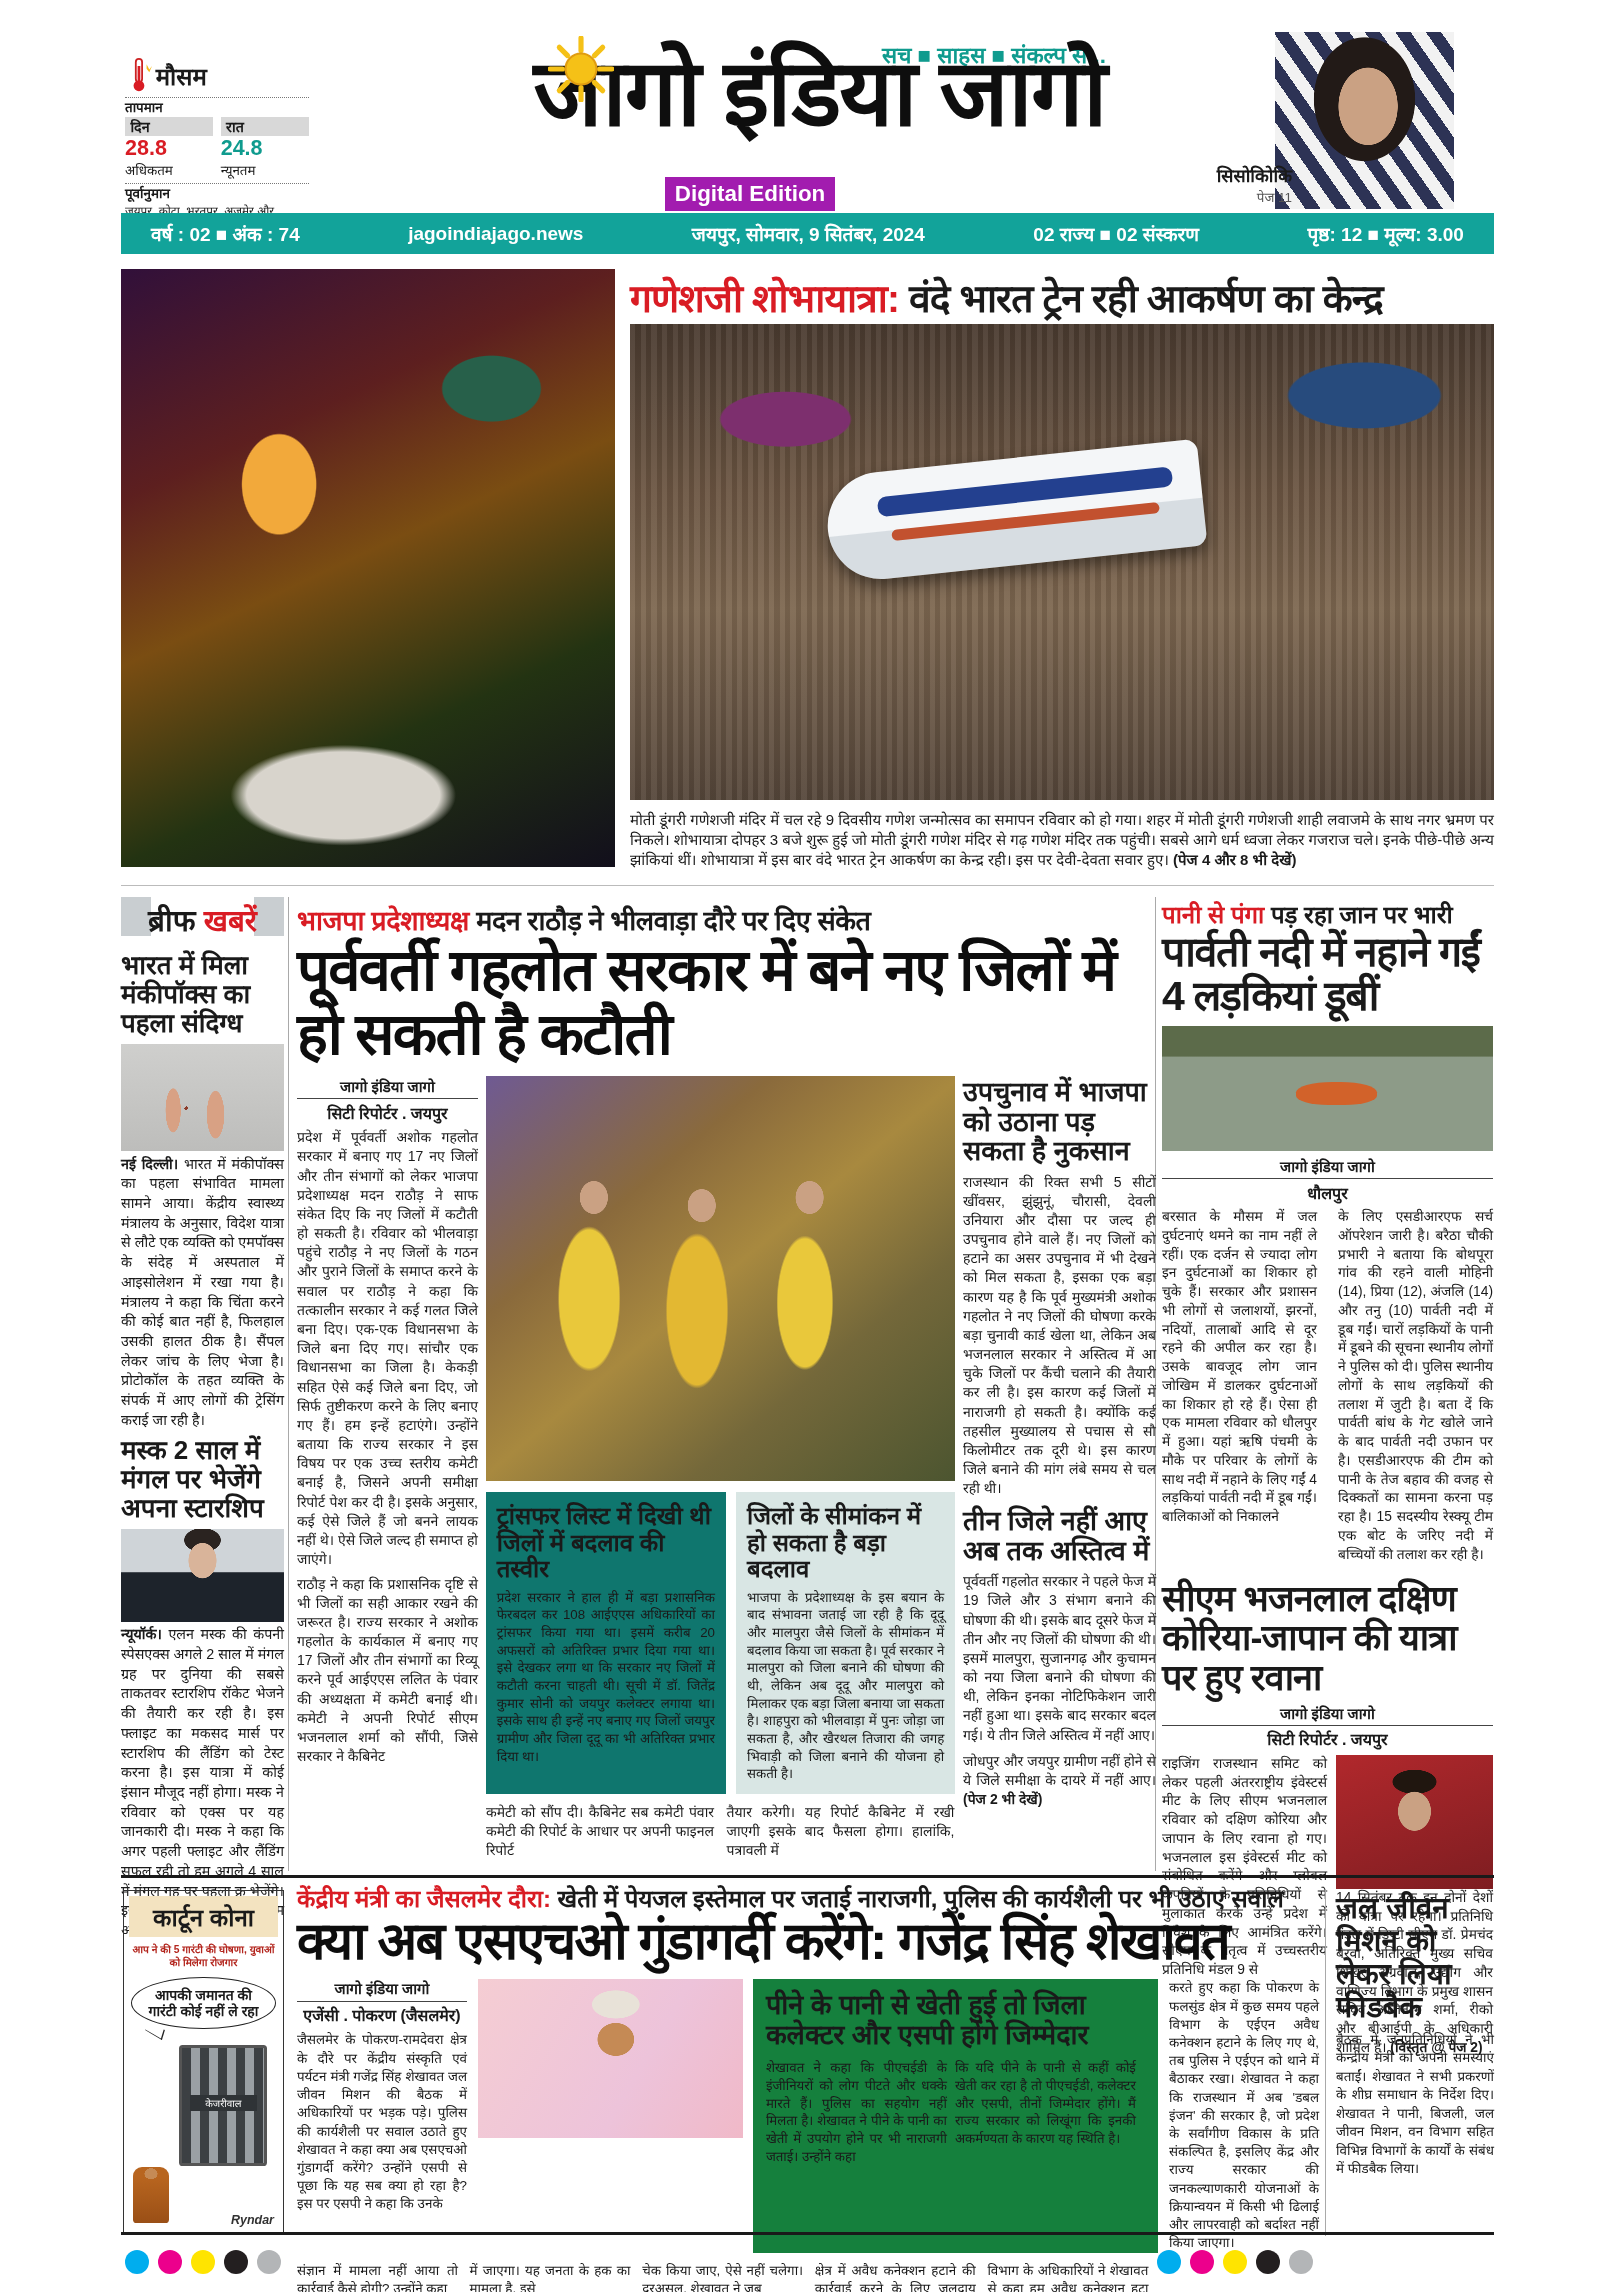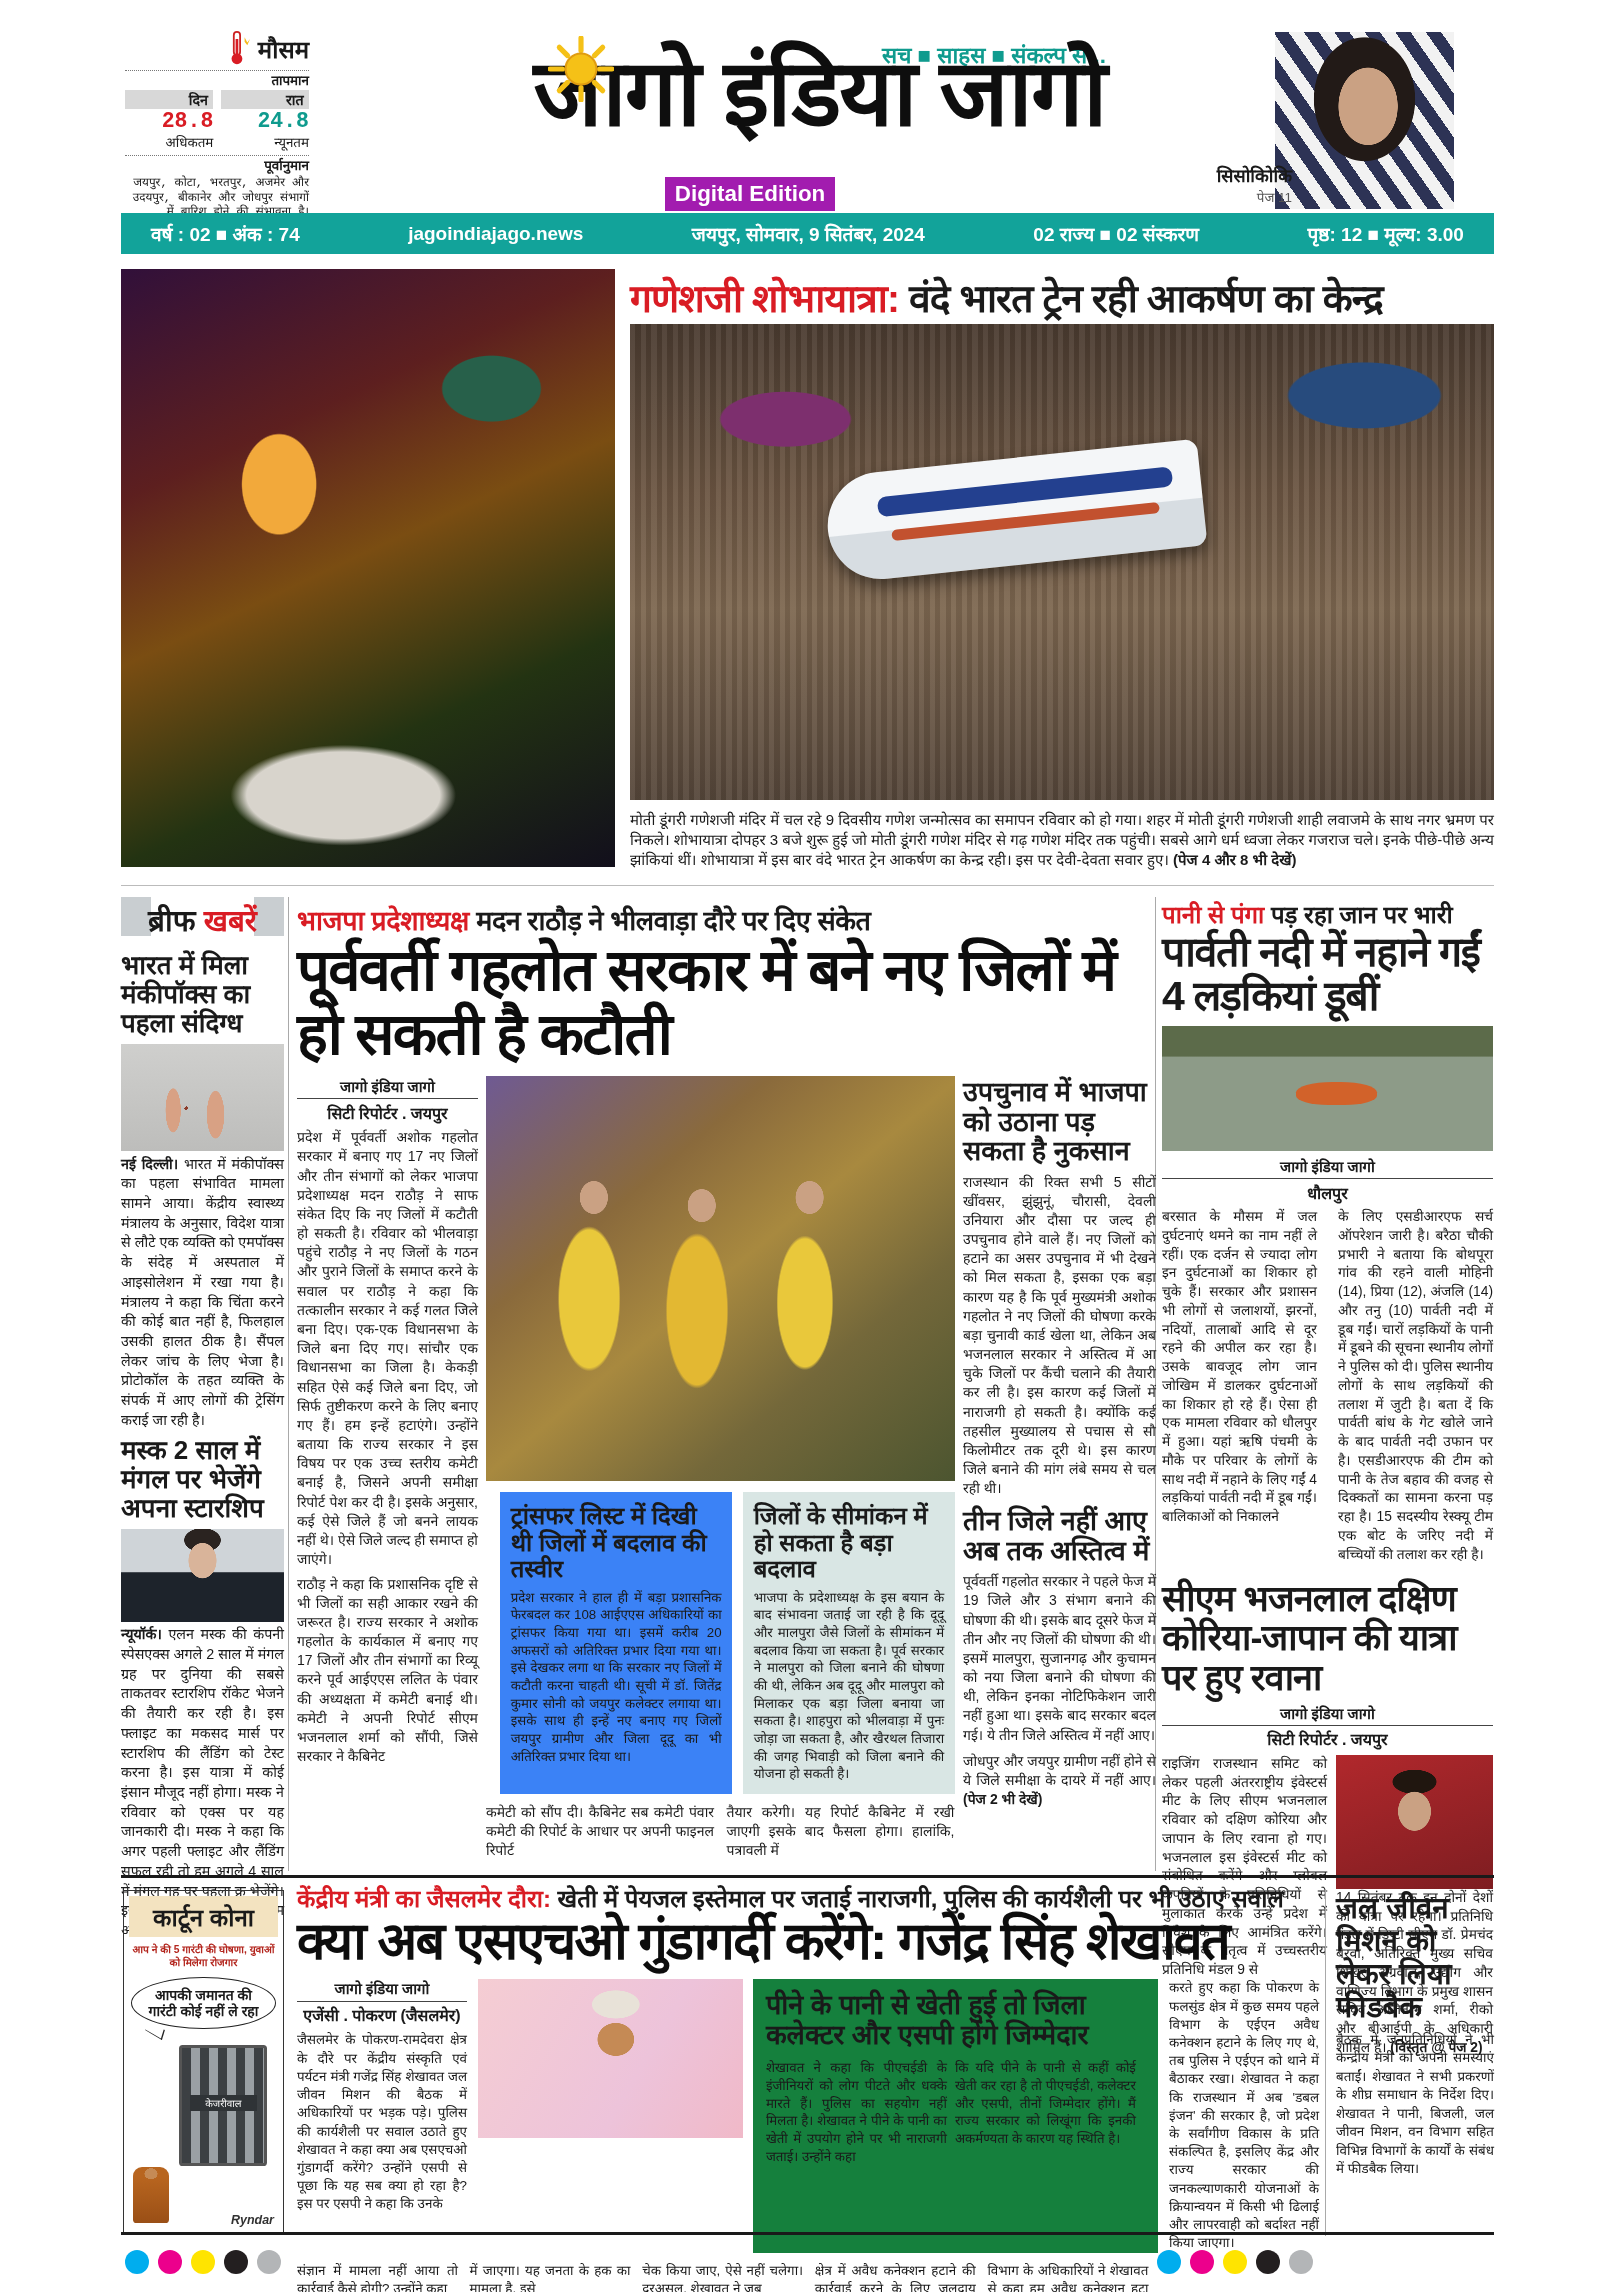--- a/index.html
+++ b/index.html
@@ -10,7 +10,7 @@
   .just{text-align:justify;}
 
   
-  .weather{left:125px;top:30px;width:184px;height:193px;font-size:13.4px;text-align:right;font-family:Liberation Mono, monospace;}
+  .weather{left:125px;top:57px;width:184px;height:193px;font-size:13.4px;text-align:left;}
   .weather .w-title{font-size:24px;font-weight:bold;display:inline-block;vertical-align:middle;}
   .w-sec{border-top:0.9px dotted #777;margin-top:3.6px;font-weight:bold;font-size:13.4px;}
   .w-row{display:flex;justify-content:space-between;margin-top:1.8px;}

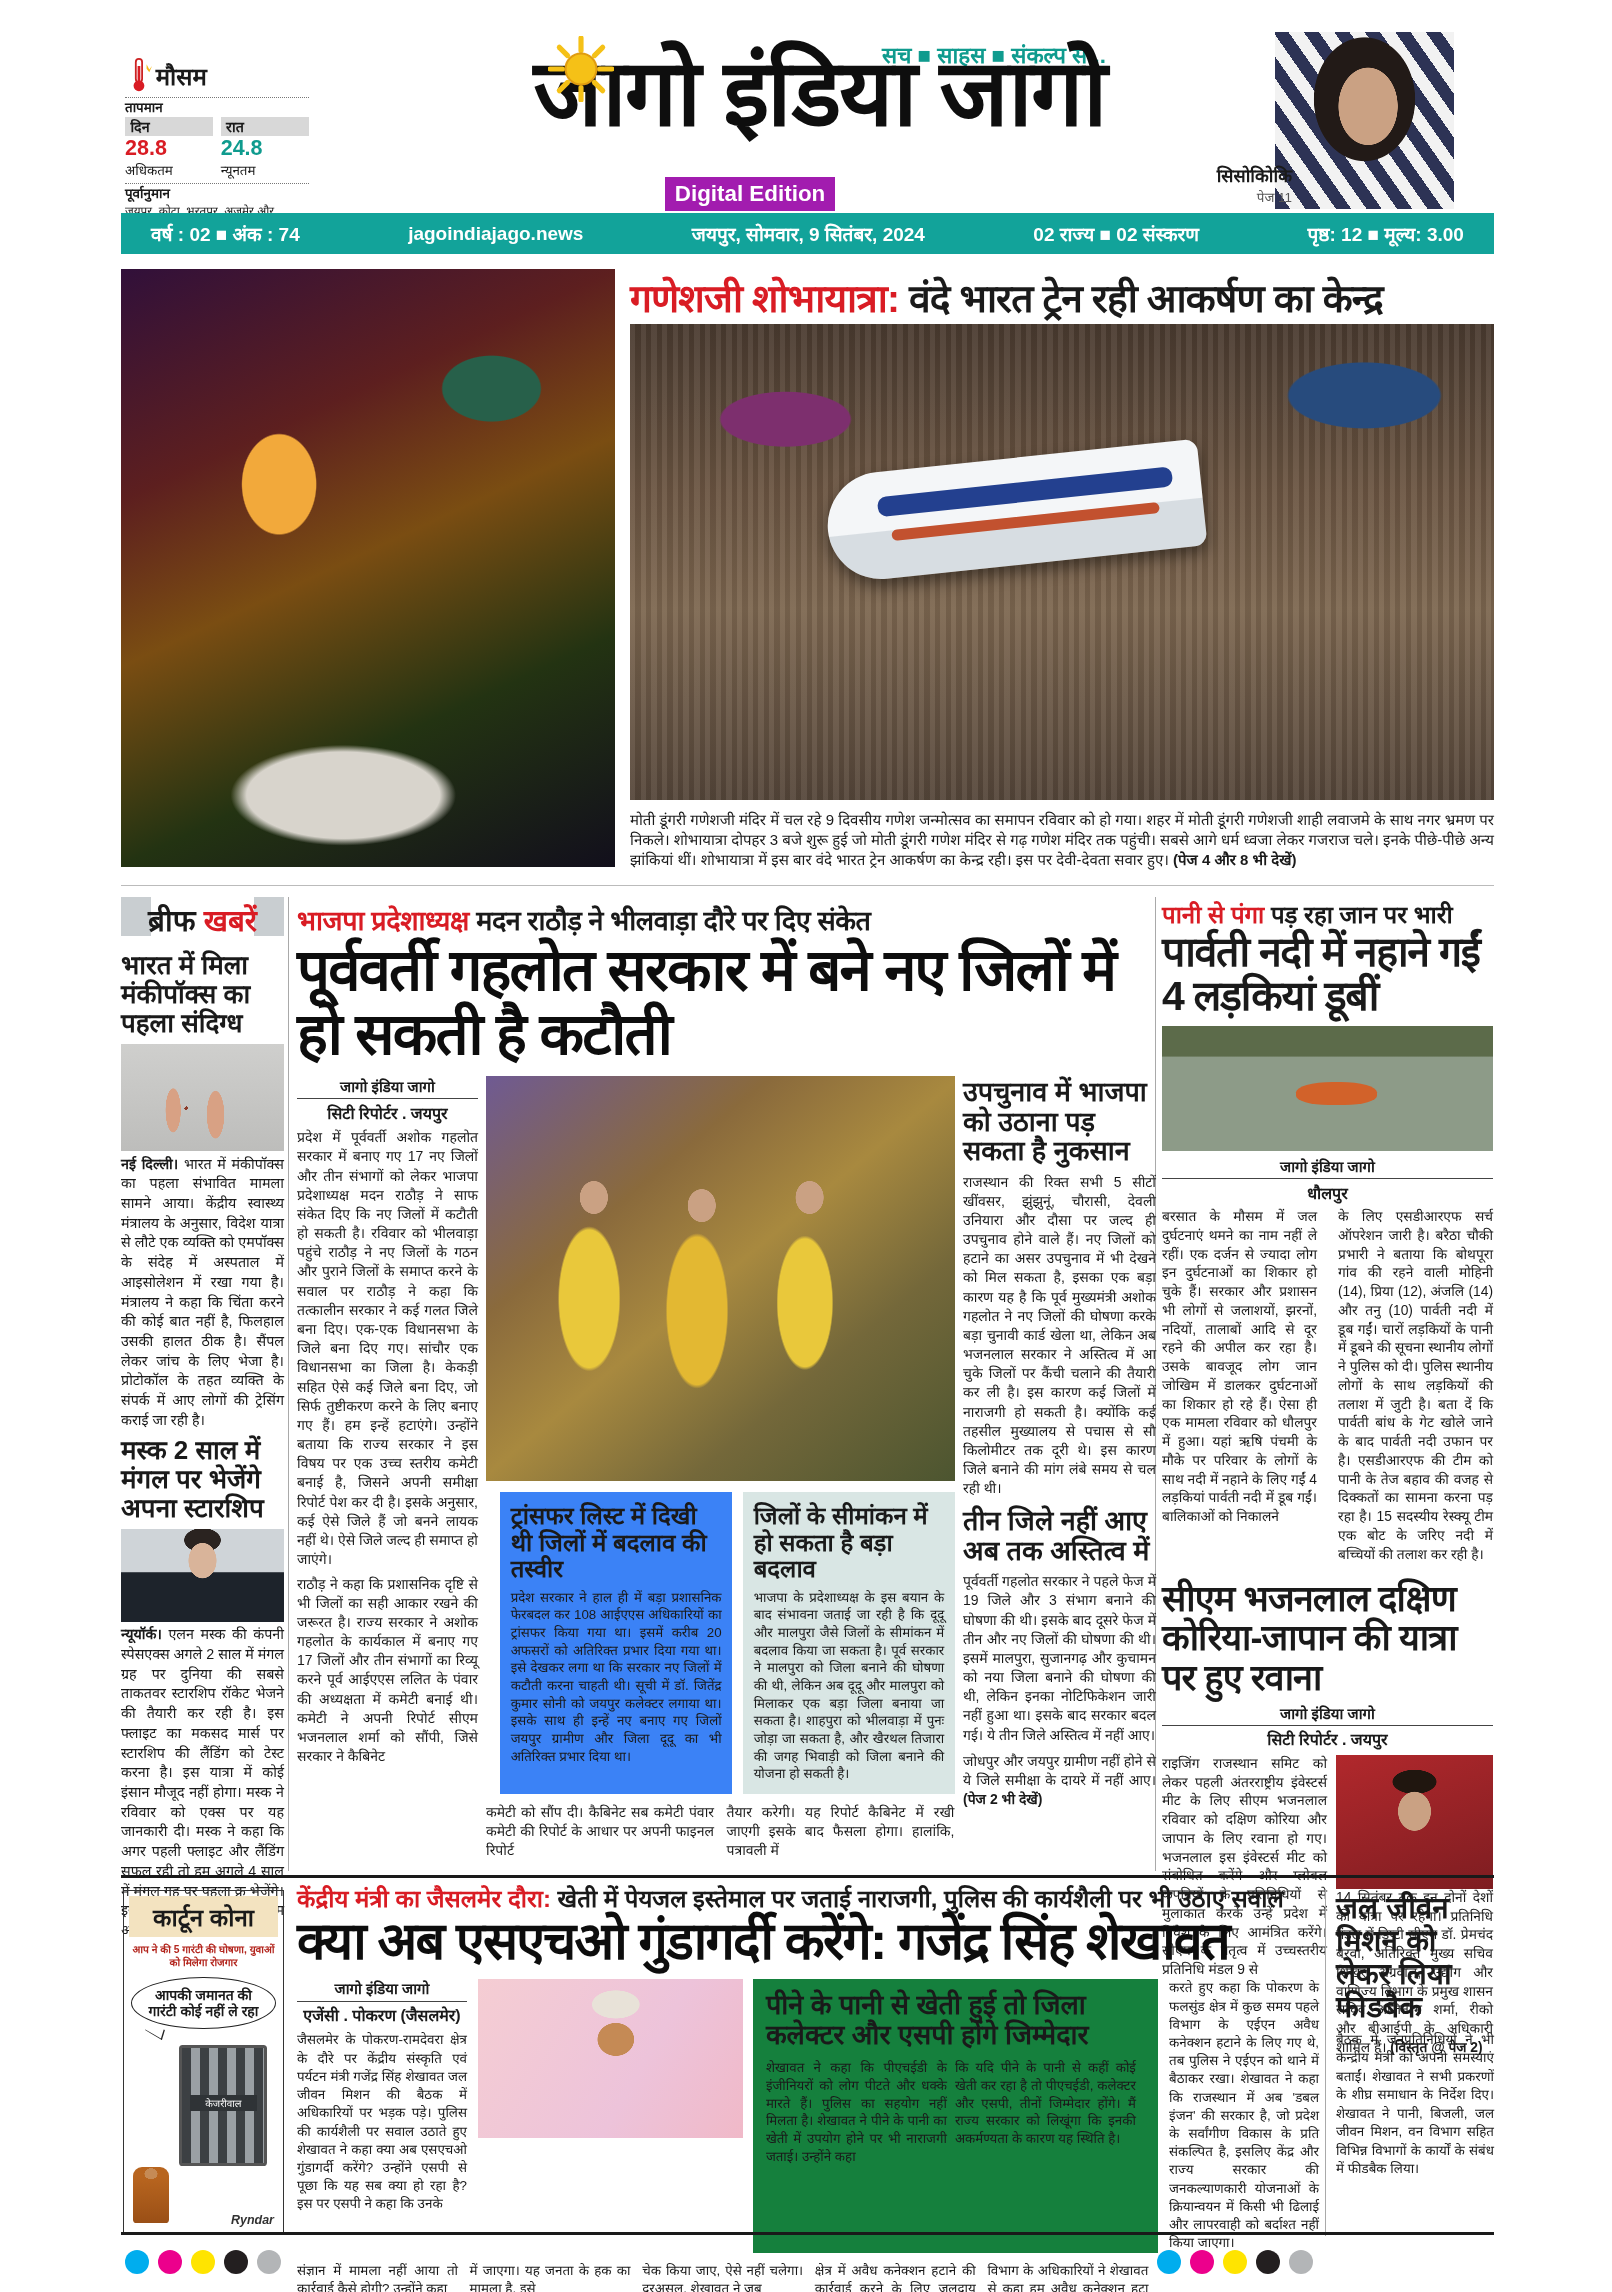--- a/index.html
+++ b/index.html
@@ -93,7 +93,7 @@
       radial-gradient(23px 27px at 69% 30%,#caa183 0 60%,rgba(0,0,0,0) 62%),
       linear-gradient(140deg,#6f5a93 0%,#8a6a3c 30%,#a8893f 50%,#74683a 72%,#4c5530 100%);}
   .m-boxrow{display:flex;gap:10.7px;margin-top:10.7px;}
-  .graybox{background:#3b82f6;padding:10.7px 10.7px;box-sizing:border-box;width:240px;margin-left:14px;}
+  .graybox{background:#0f766e;padding:10.7px 10.7px;box-sizing:border-box;width:240px;}
   .tealbox{background:#d9e6e4;padding:10.7px 10.7px;box-sizing:border-box;width:219px;}
   .boxtitle{font-size:24px;font-weight:900;line-height:1.12;margin-bottom:5.4px;}
   .boxbody{font-size:13.3px;line-height:1.33;}

